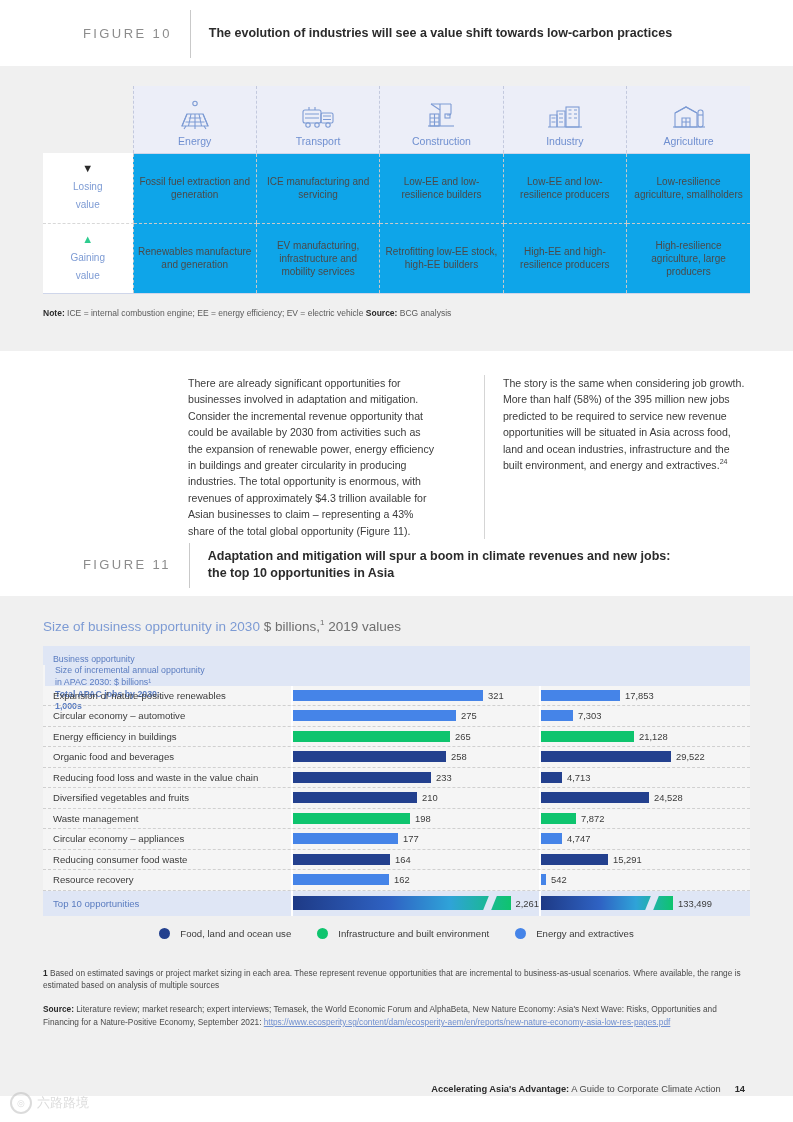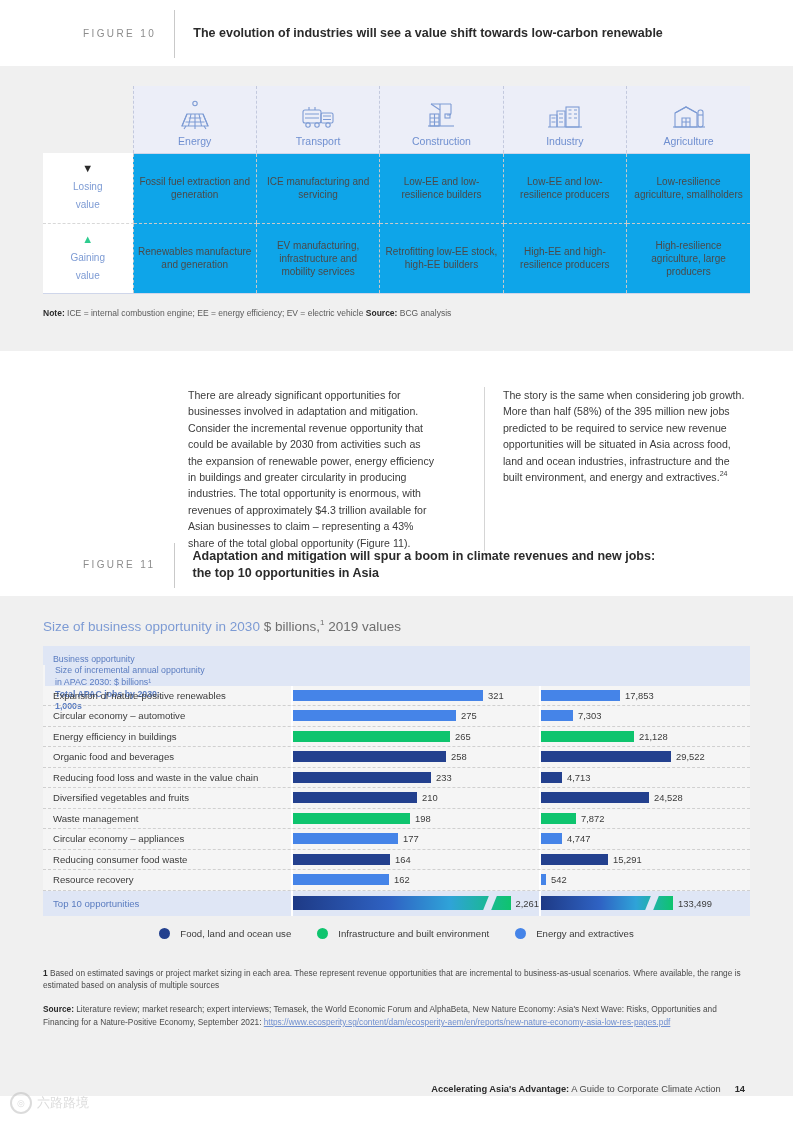--- a/index.html
+++ b/index.html
@@ -21,7 +21,7 @@
     padding-left: 83px;
   }
   .fig-label {
-    font-size: 10px;
+    font-size: 13px;
     letter-spacing: 2.4px;
     color: #8c8c8c;
     white-space: nowrap;

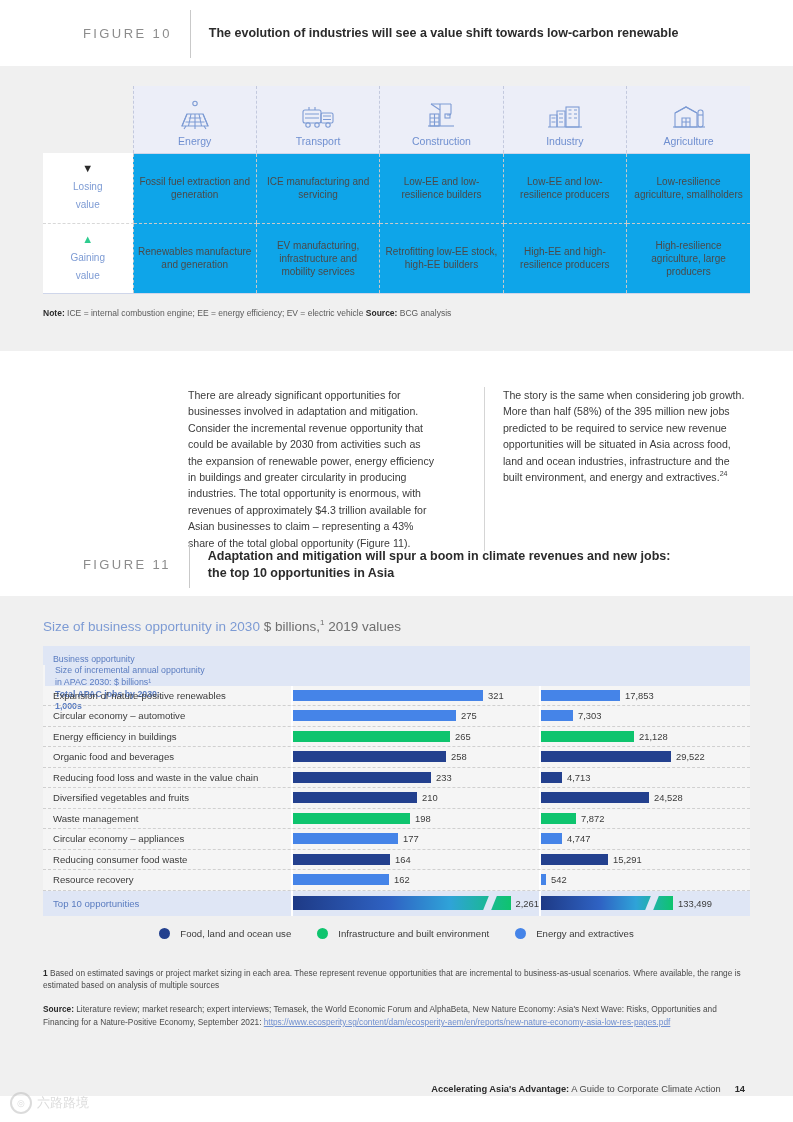--- a/index.html
+++ b/index.html
@@ -288,7 +288,7 @@
 <div class="fig-header">
   <div class="fig-label">FIGURE 10</div>
   <div class="fig-divider"></div>
-  <div class="fig-title">The evolution of industries will see a value shift towards low-carbon renewable</div>
+  <div class="fig-title">The evolution of industries will see a value shift towards low-carbon practices</div>
 </div>
 
 <div class="fig10-band band-grey">

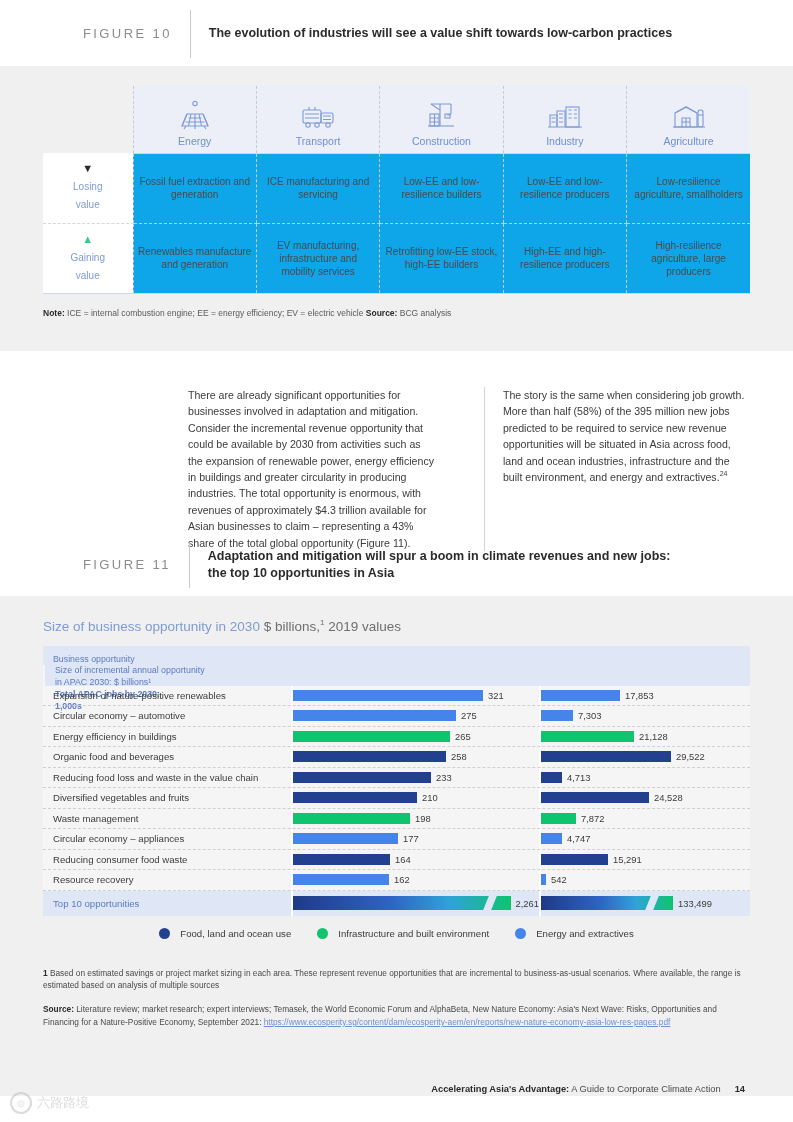--- a/index.html
+++ b/index.html
@@ -109,7 +109,7 @@
   }
   .cols {
     width: 707px;
-    margin: 12px auto;
+    margin: 0 auto;
     display: flex;
     padding-left: 145px;
     gap: 28px;

